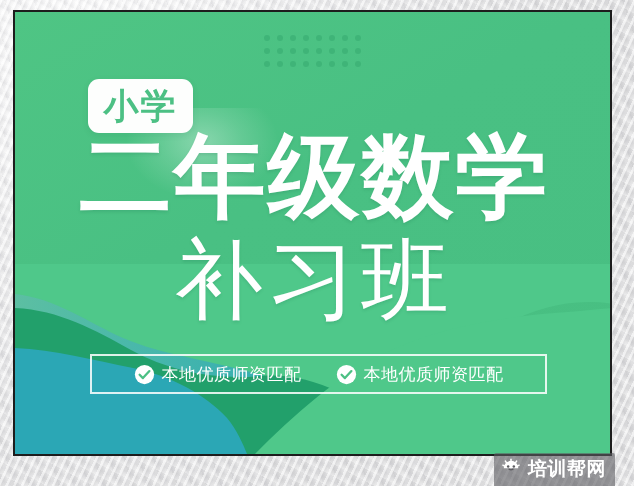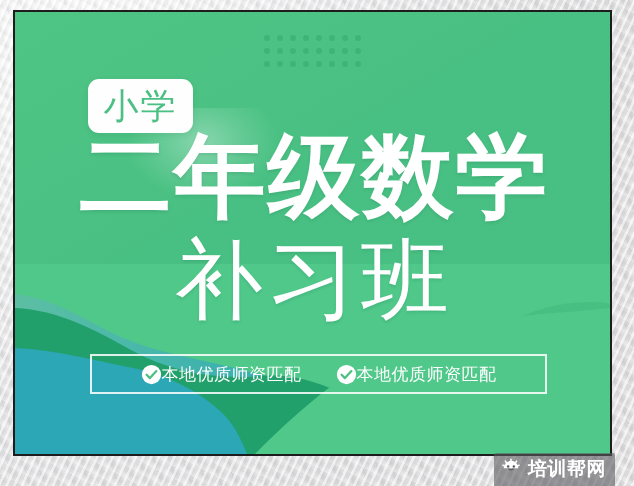--- a/index.html
+++ b/index.html
@@ -114,7 +114,7 @@
     font-size: 35px;
     line-height: 1;
     letter-spacing: 2px;
-    font-weight: 400;
+    font-weight: 700;
     font-family: "DejaVu Sans", "Liberation Sans", sans-serif;
   }
 

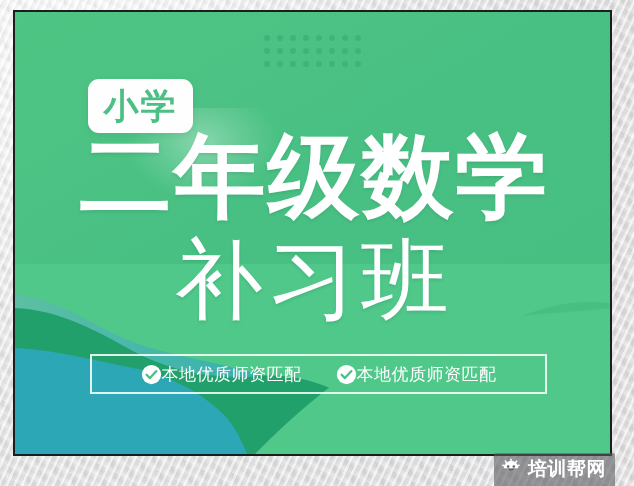--- a/index.html
+++ b/index.html
@@ -160,6 +160,7 @@
   .feature {
     display: flex;
     align-items: center;
+    gap: 7px;
   }
   .feature .check {
     width: 21px;

